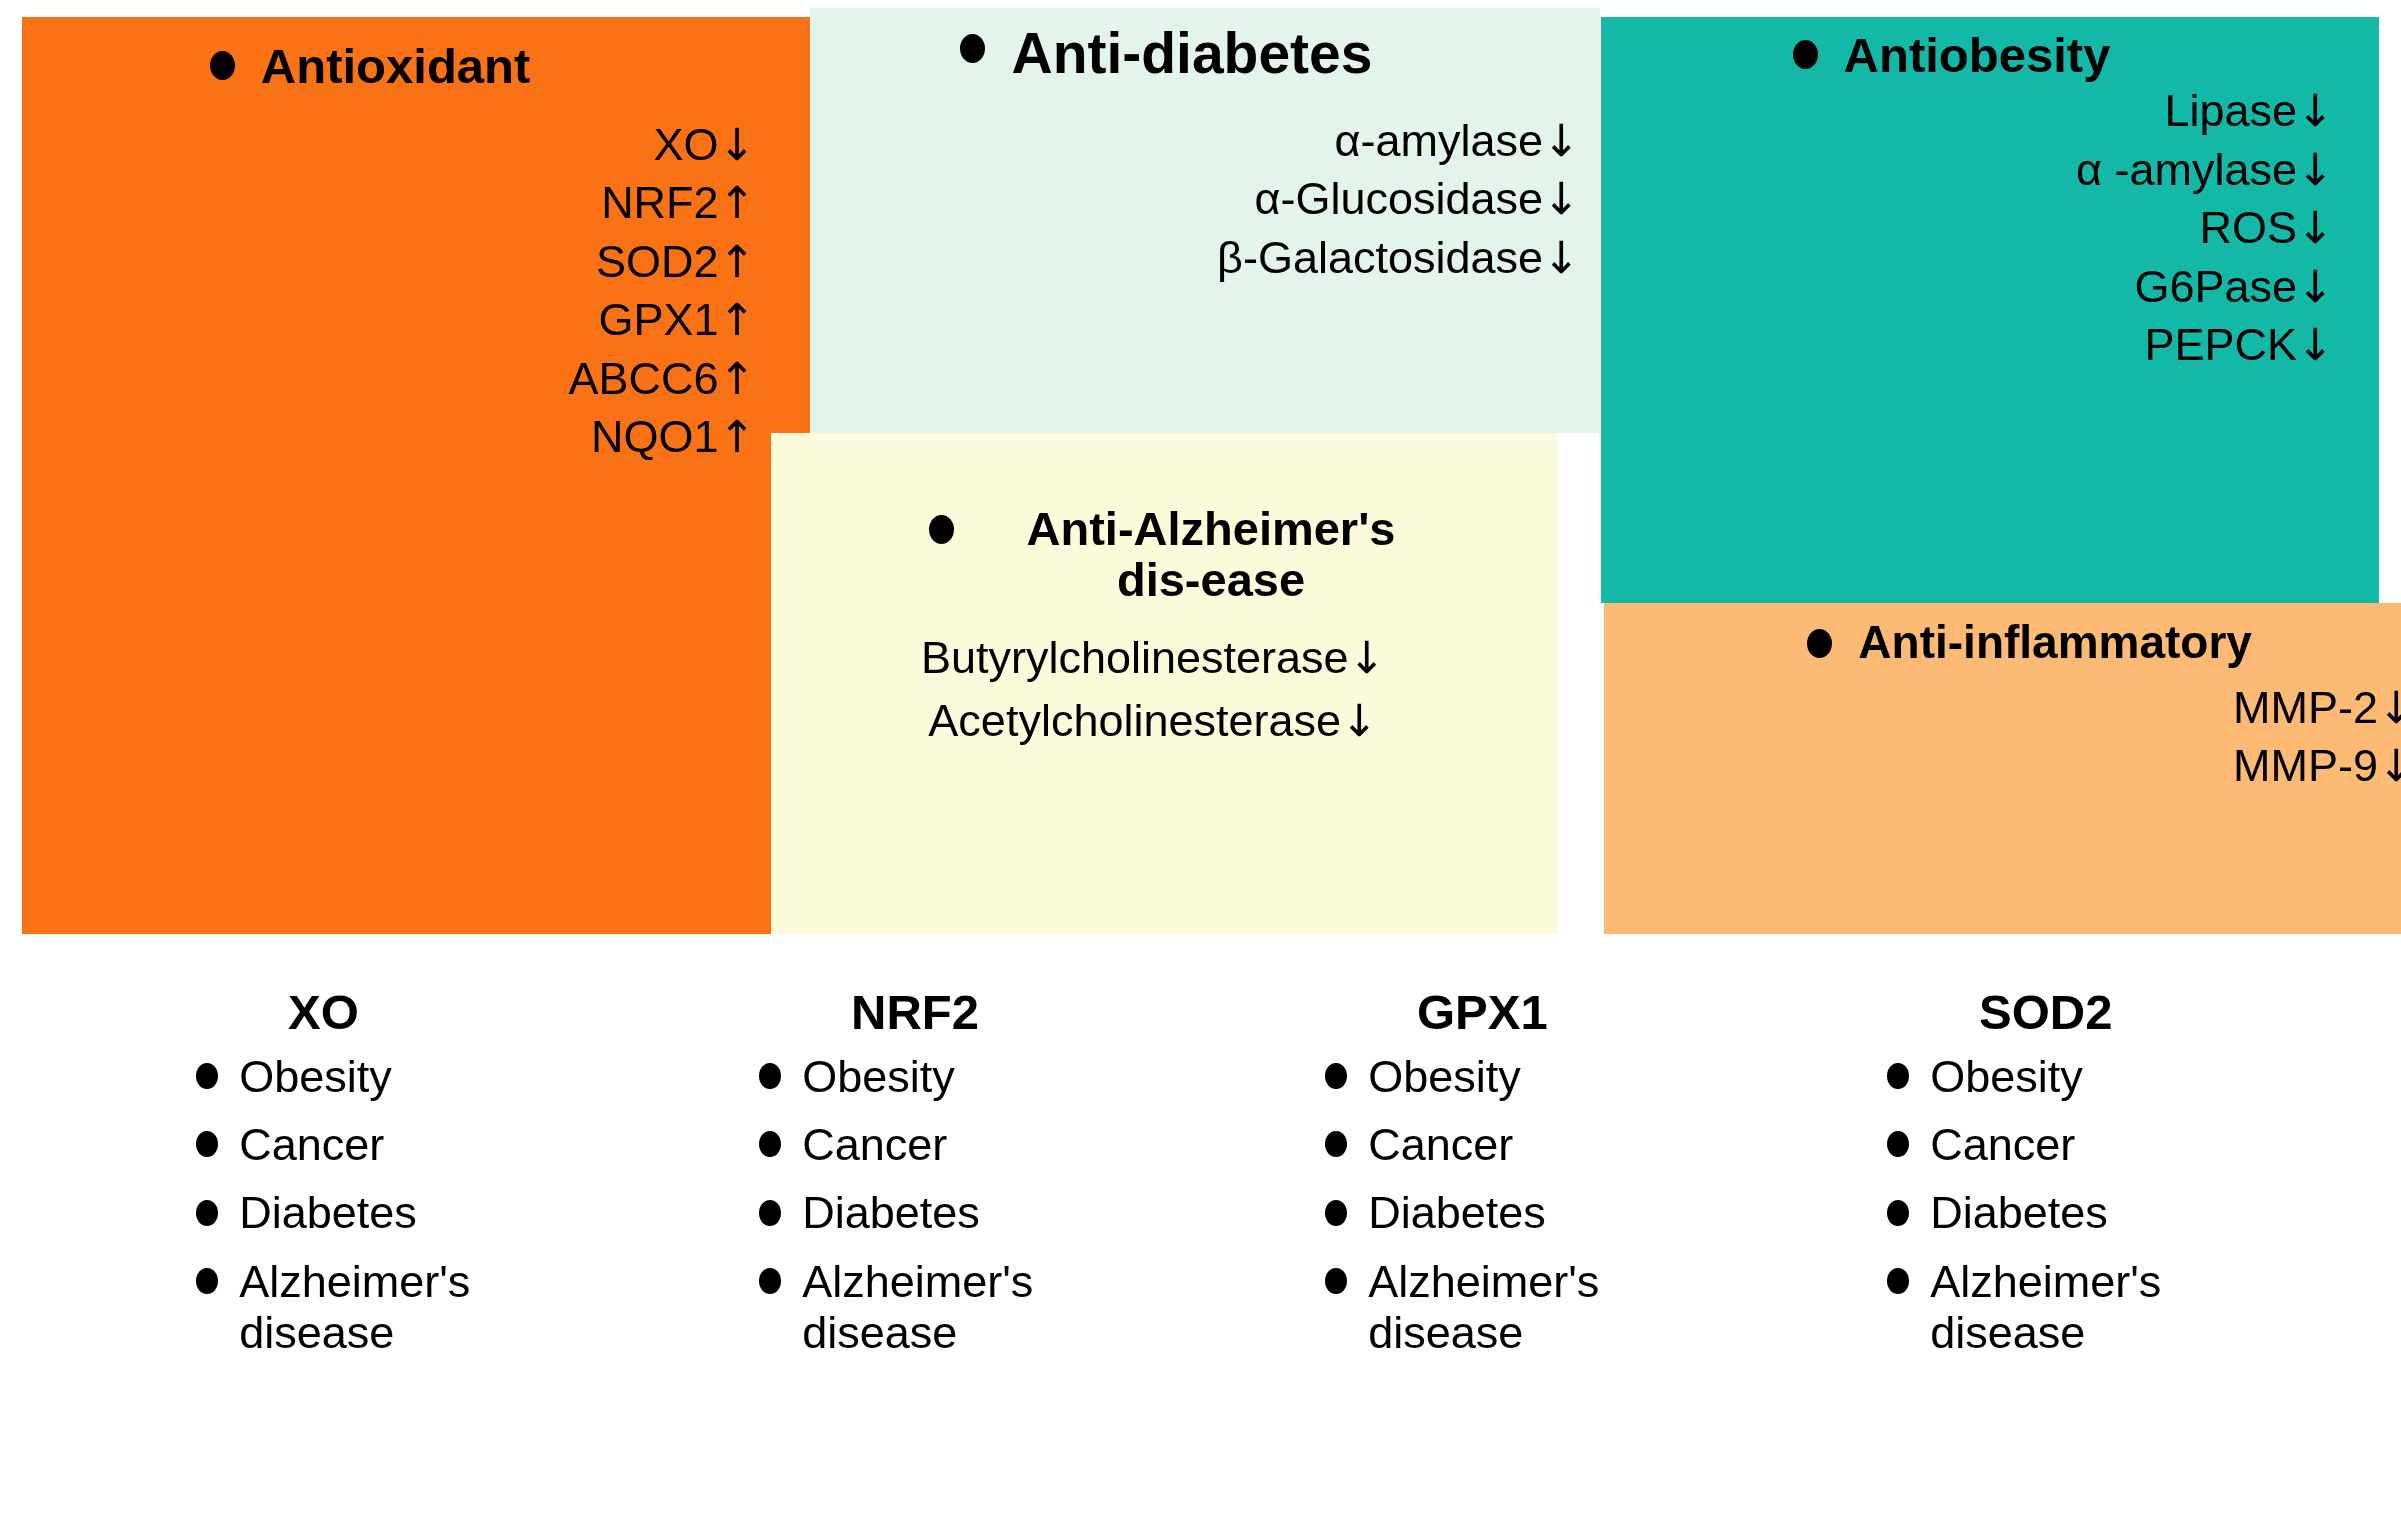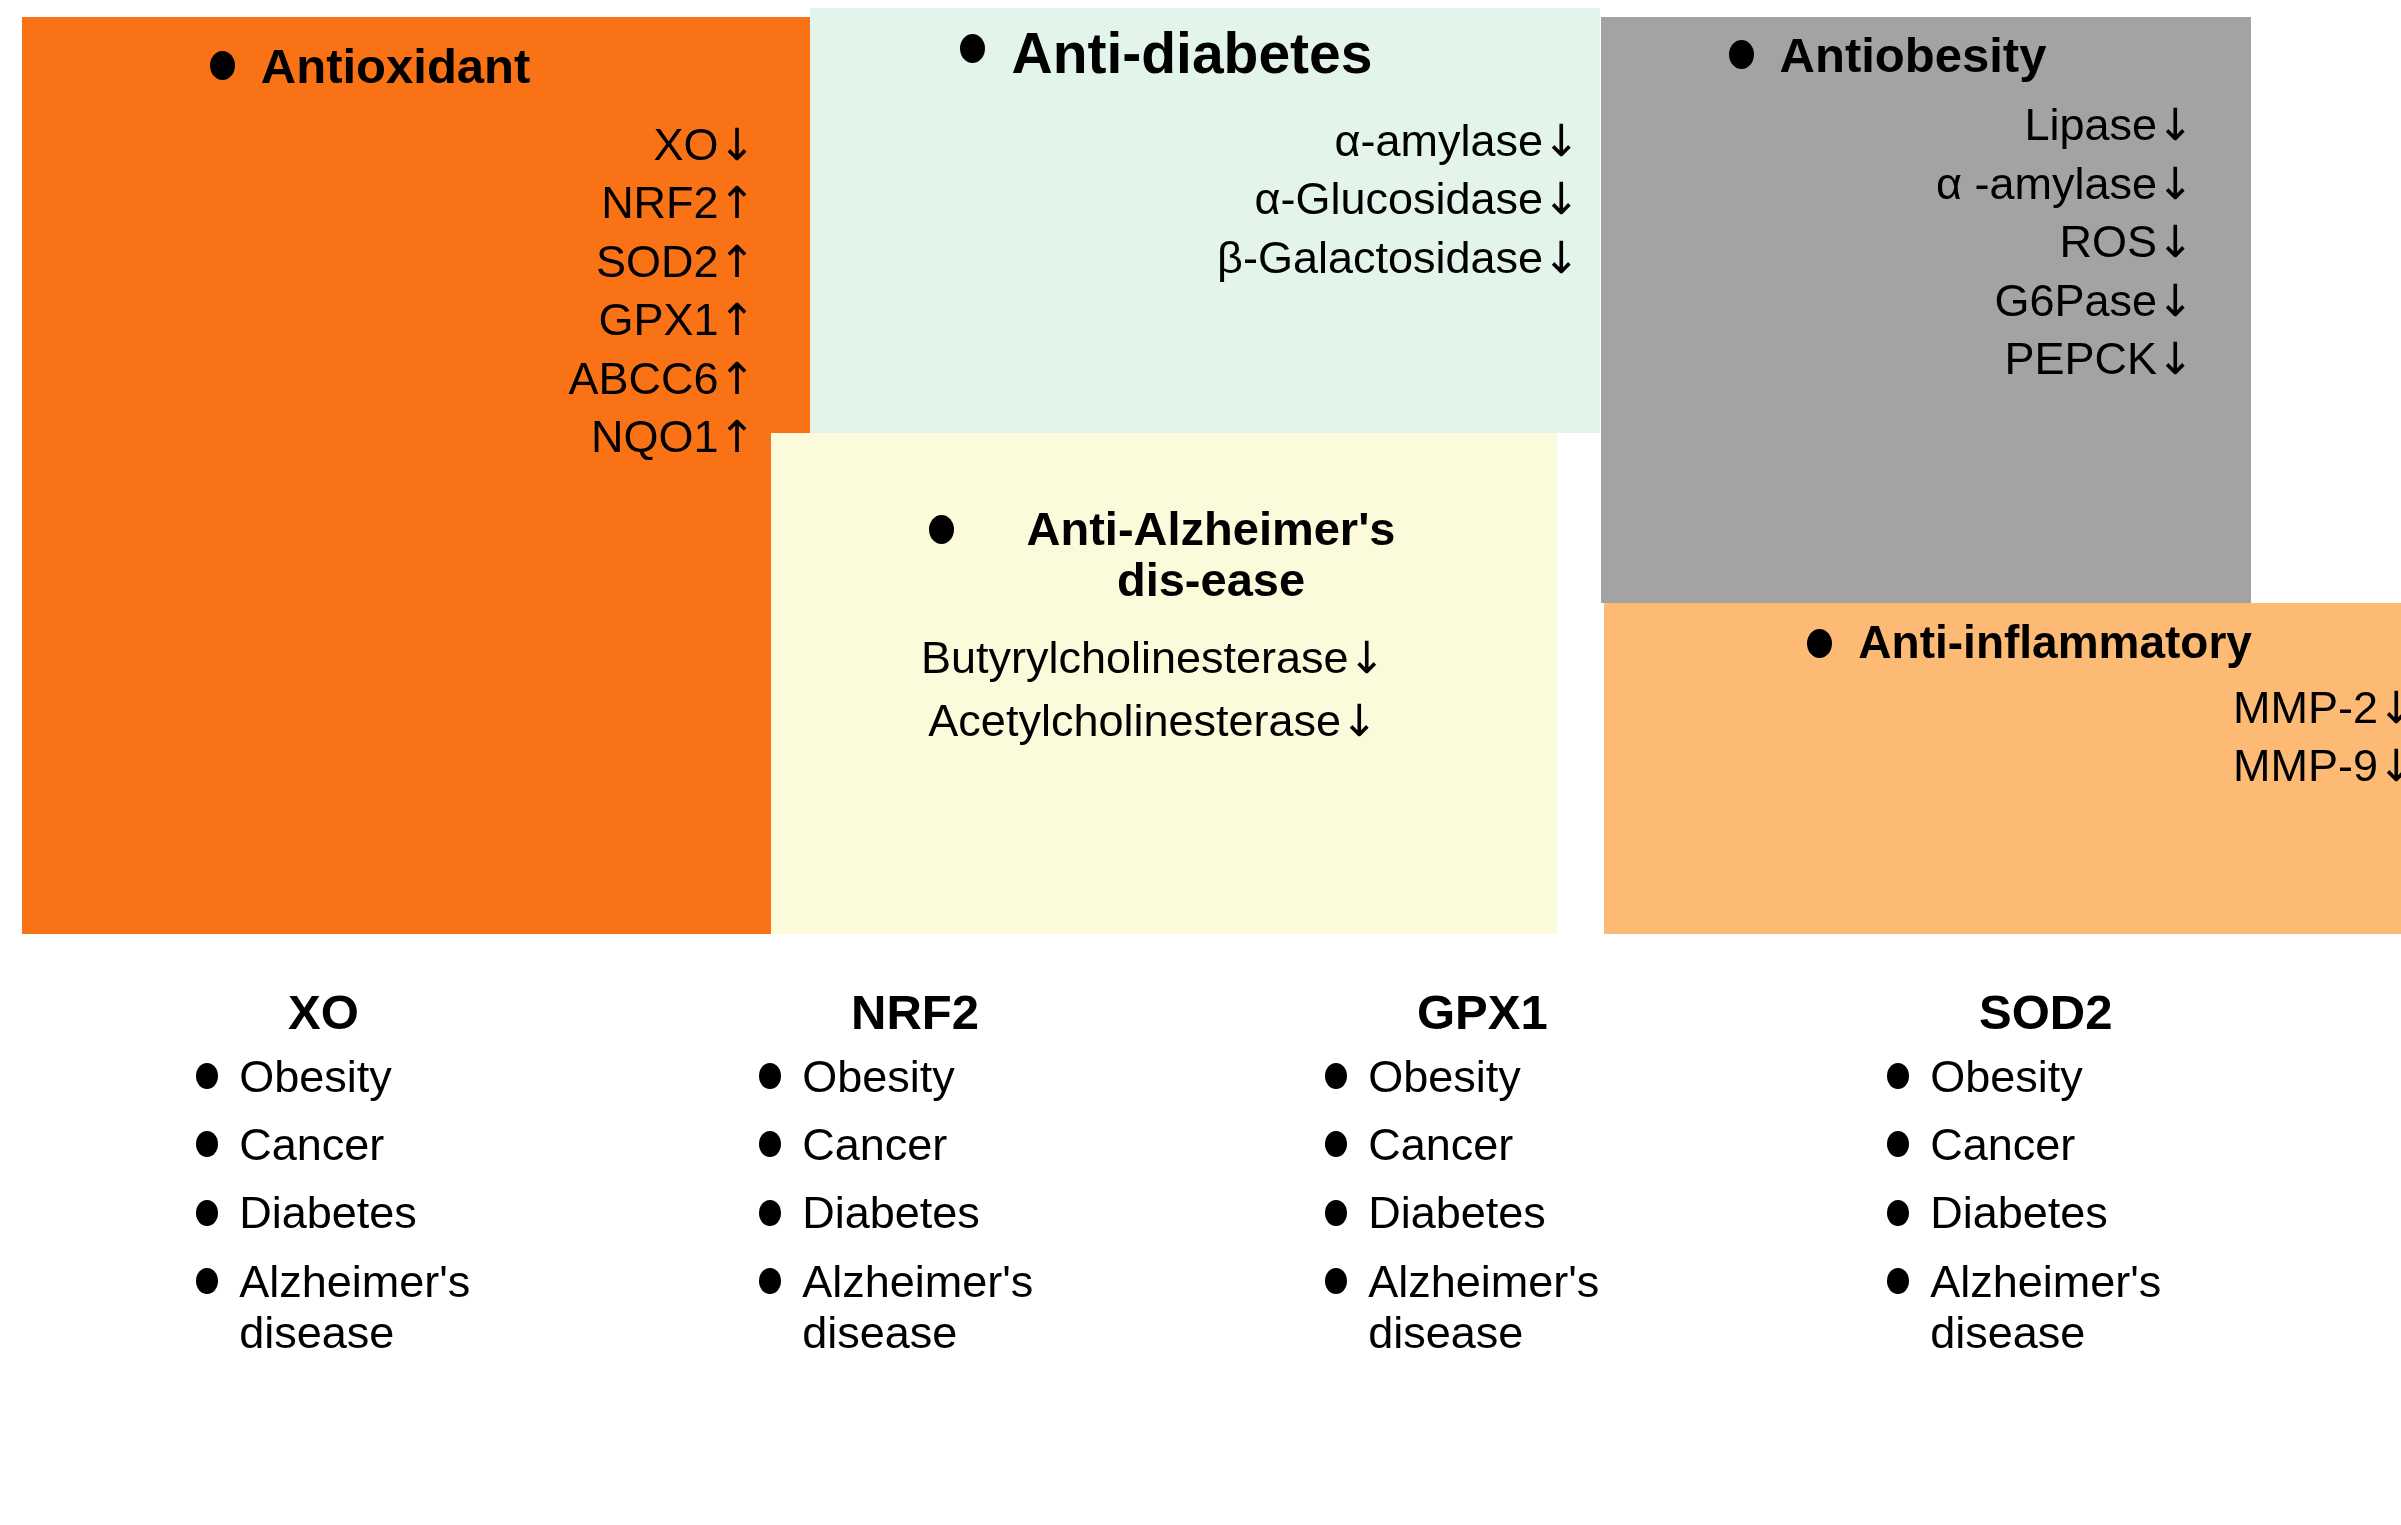--- a/index.html
+++ b/index.html
@@ -55,9 +55,9 @@
   .panel-antiobesity {
     left: 1601px;
     top: 17px;
-    width: 650px;
+    width: 778px;
     height: 586px;
-    background: #a3a3a3;
+    background: #14b8a6;
   }
   .panel-antiinflammatory {
     left: 1596px;

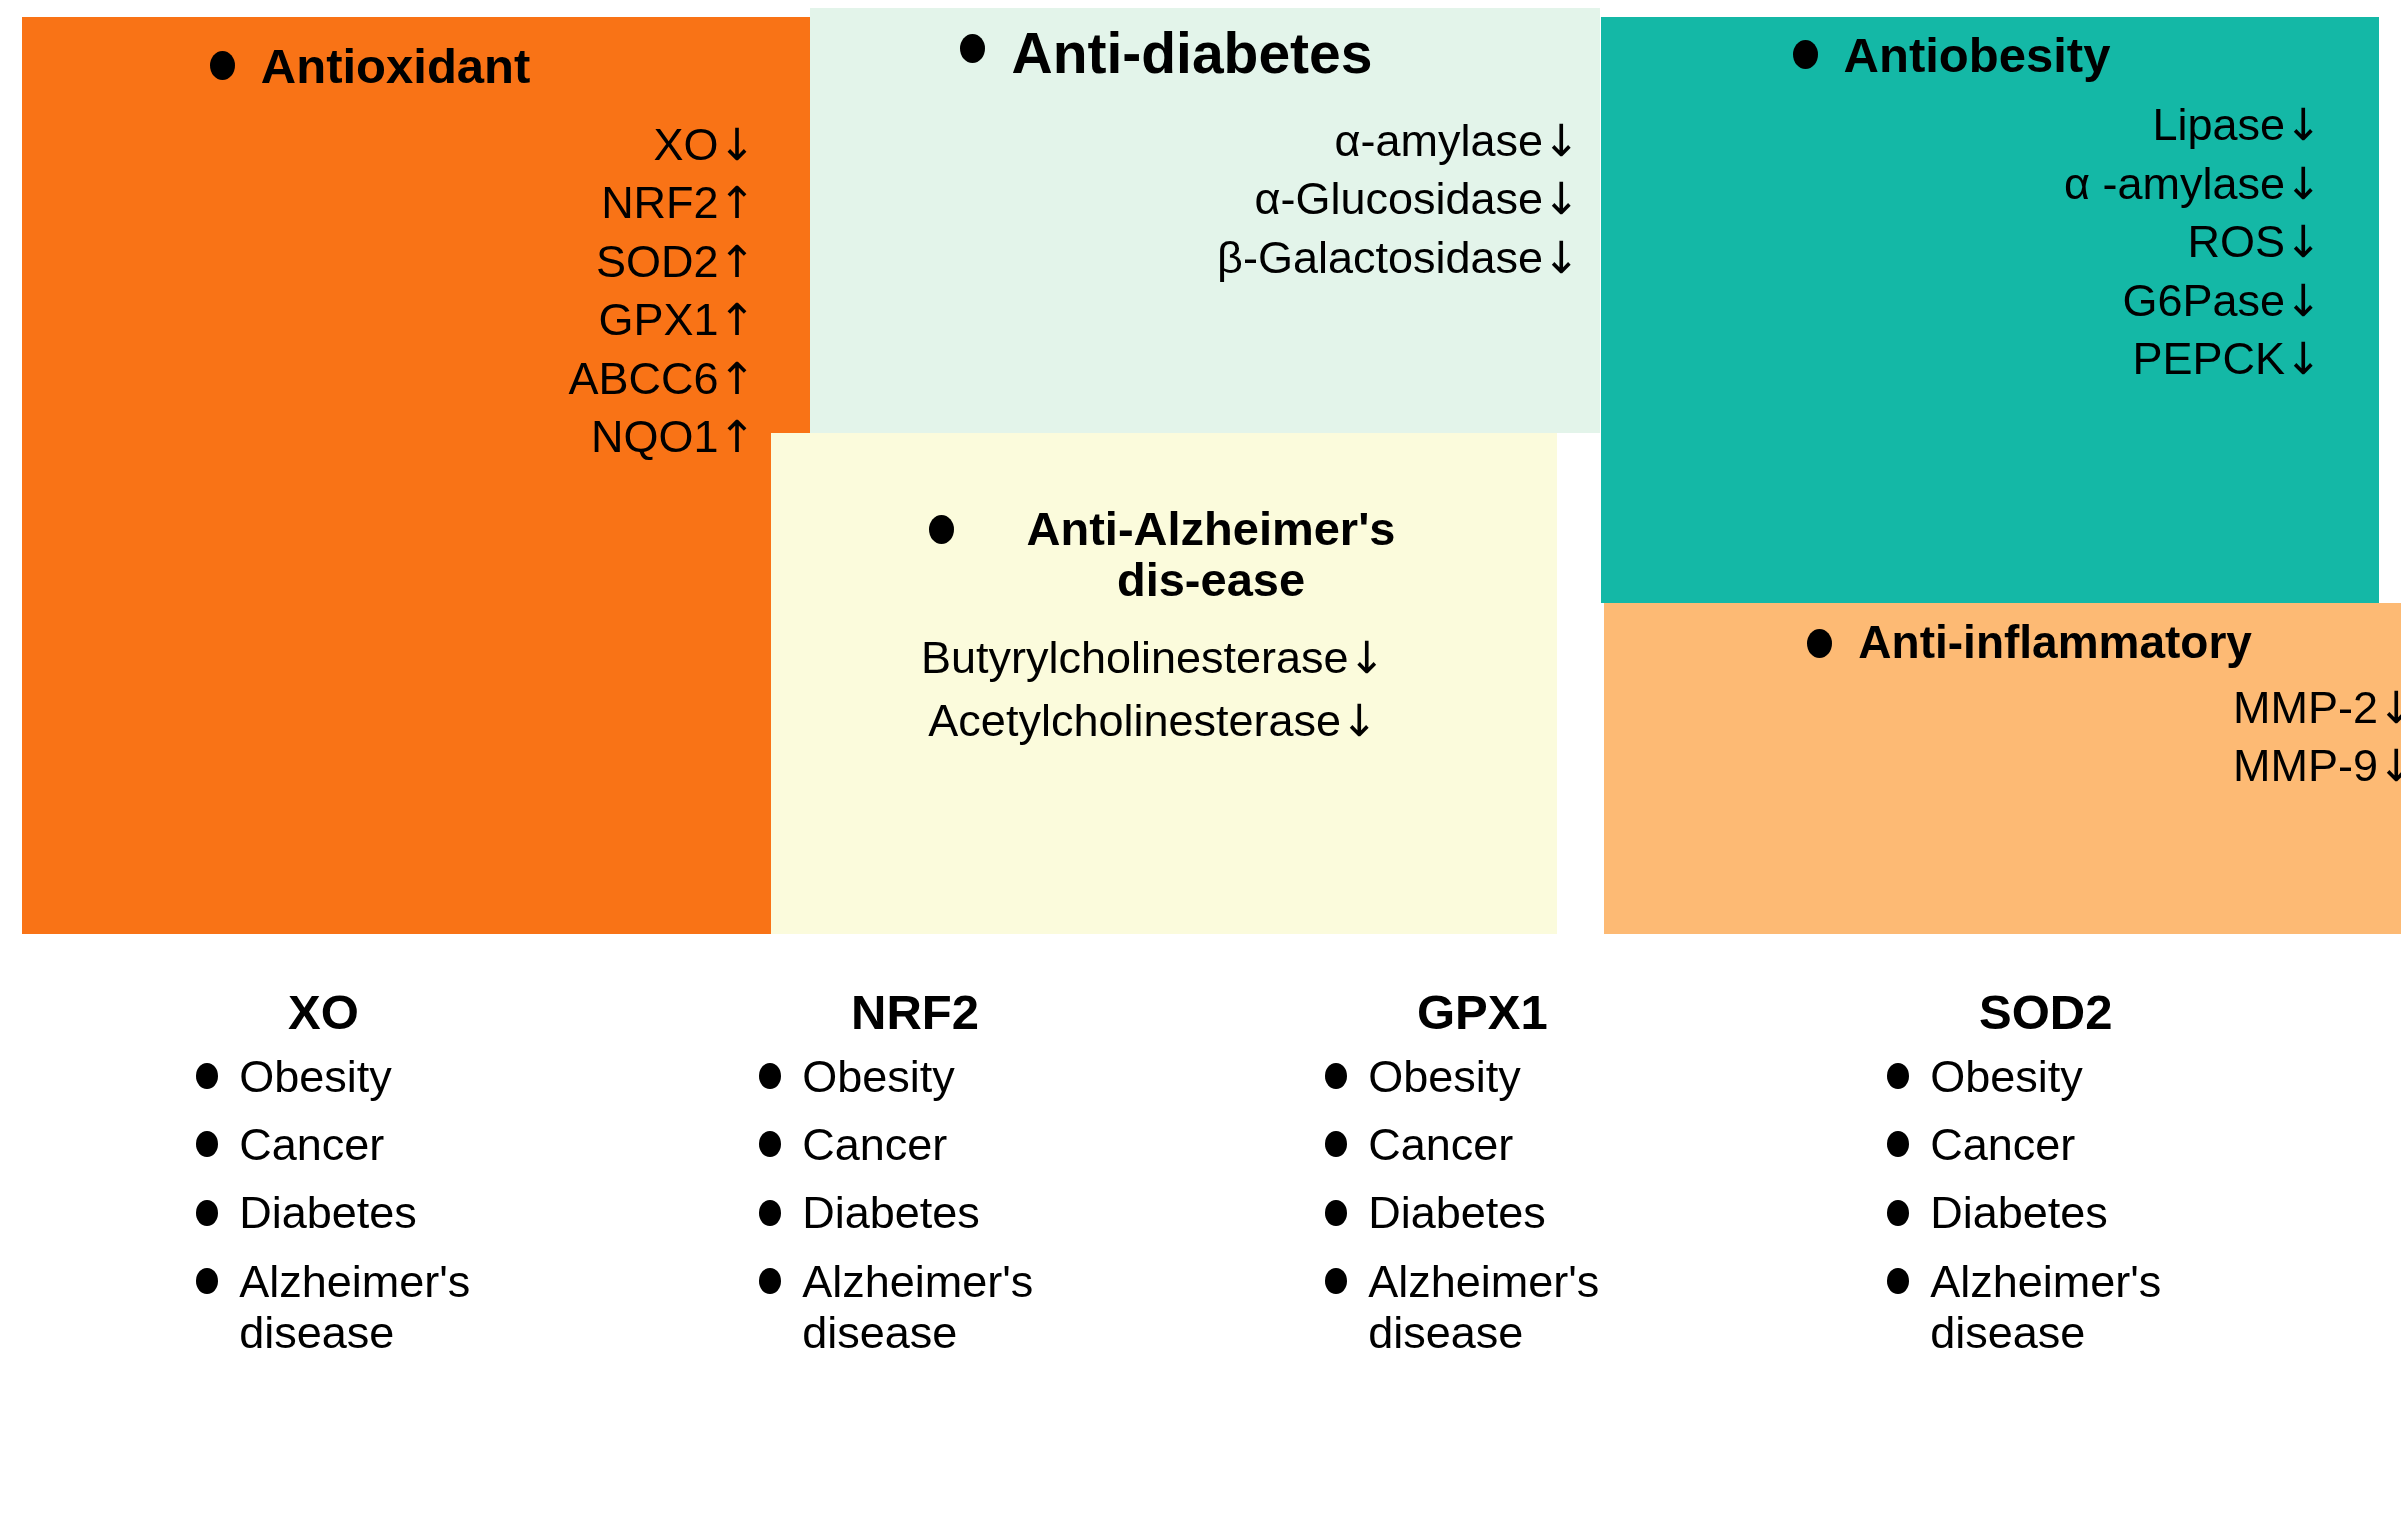--- a/index.html
+++ b/index.html
@@ -143,8 +143,7 @@
     padding-right: 20px;
   }
   .antiobesity-targets {
-    margin-top: 14px;
-    padding-right: 57px;
+    padding-right: 45px;
   }
   .antiinflammatory-targets {
     margin-top: 10.8px;

